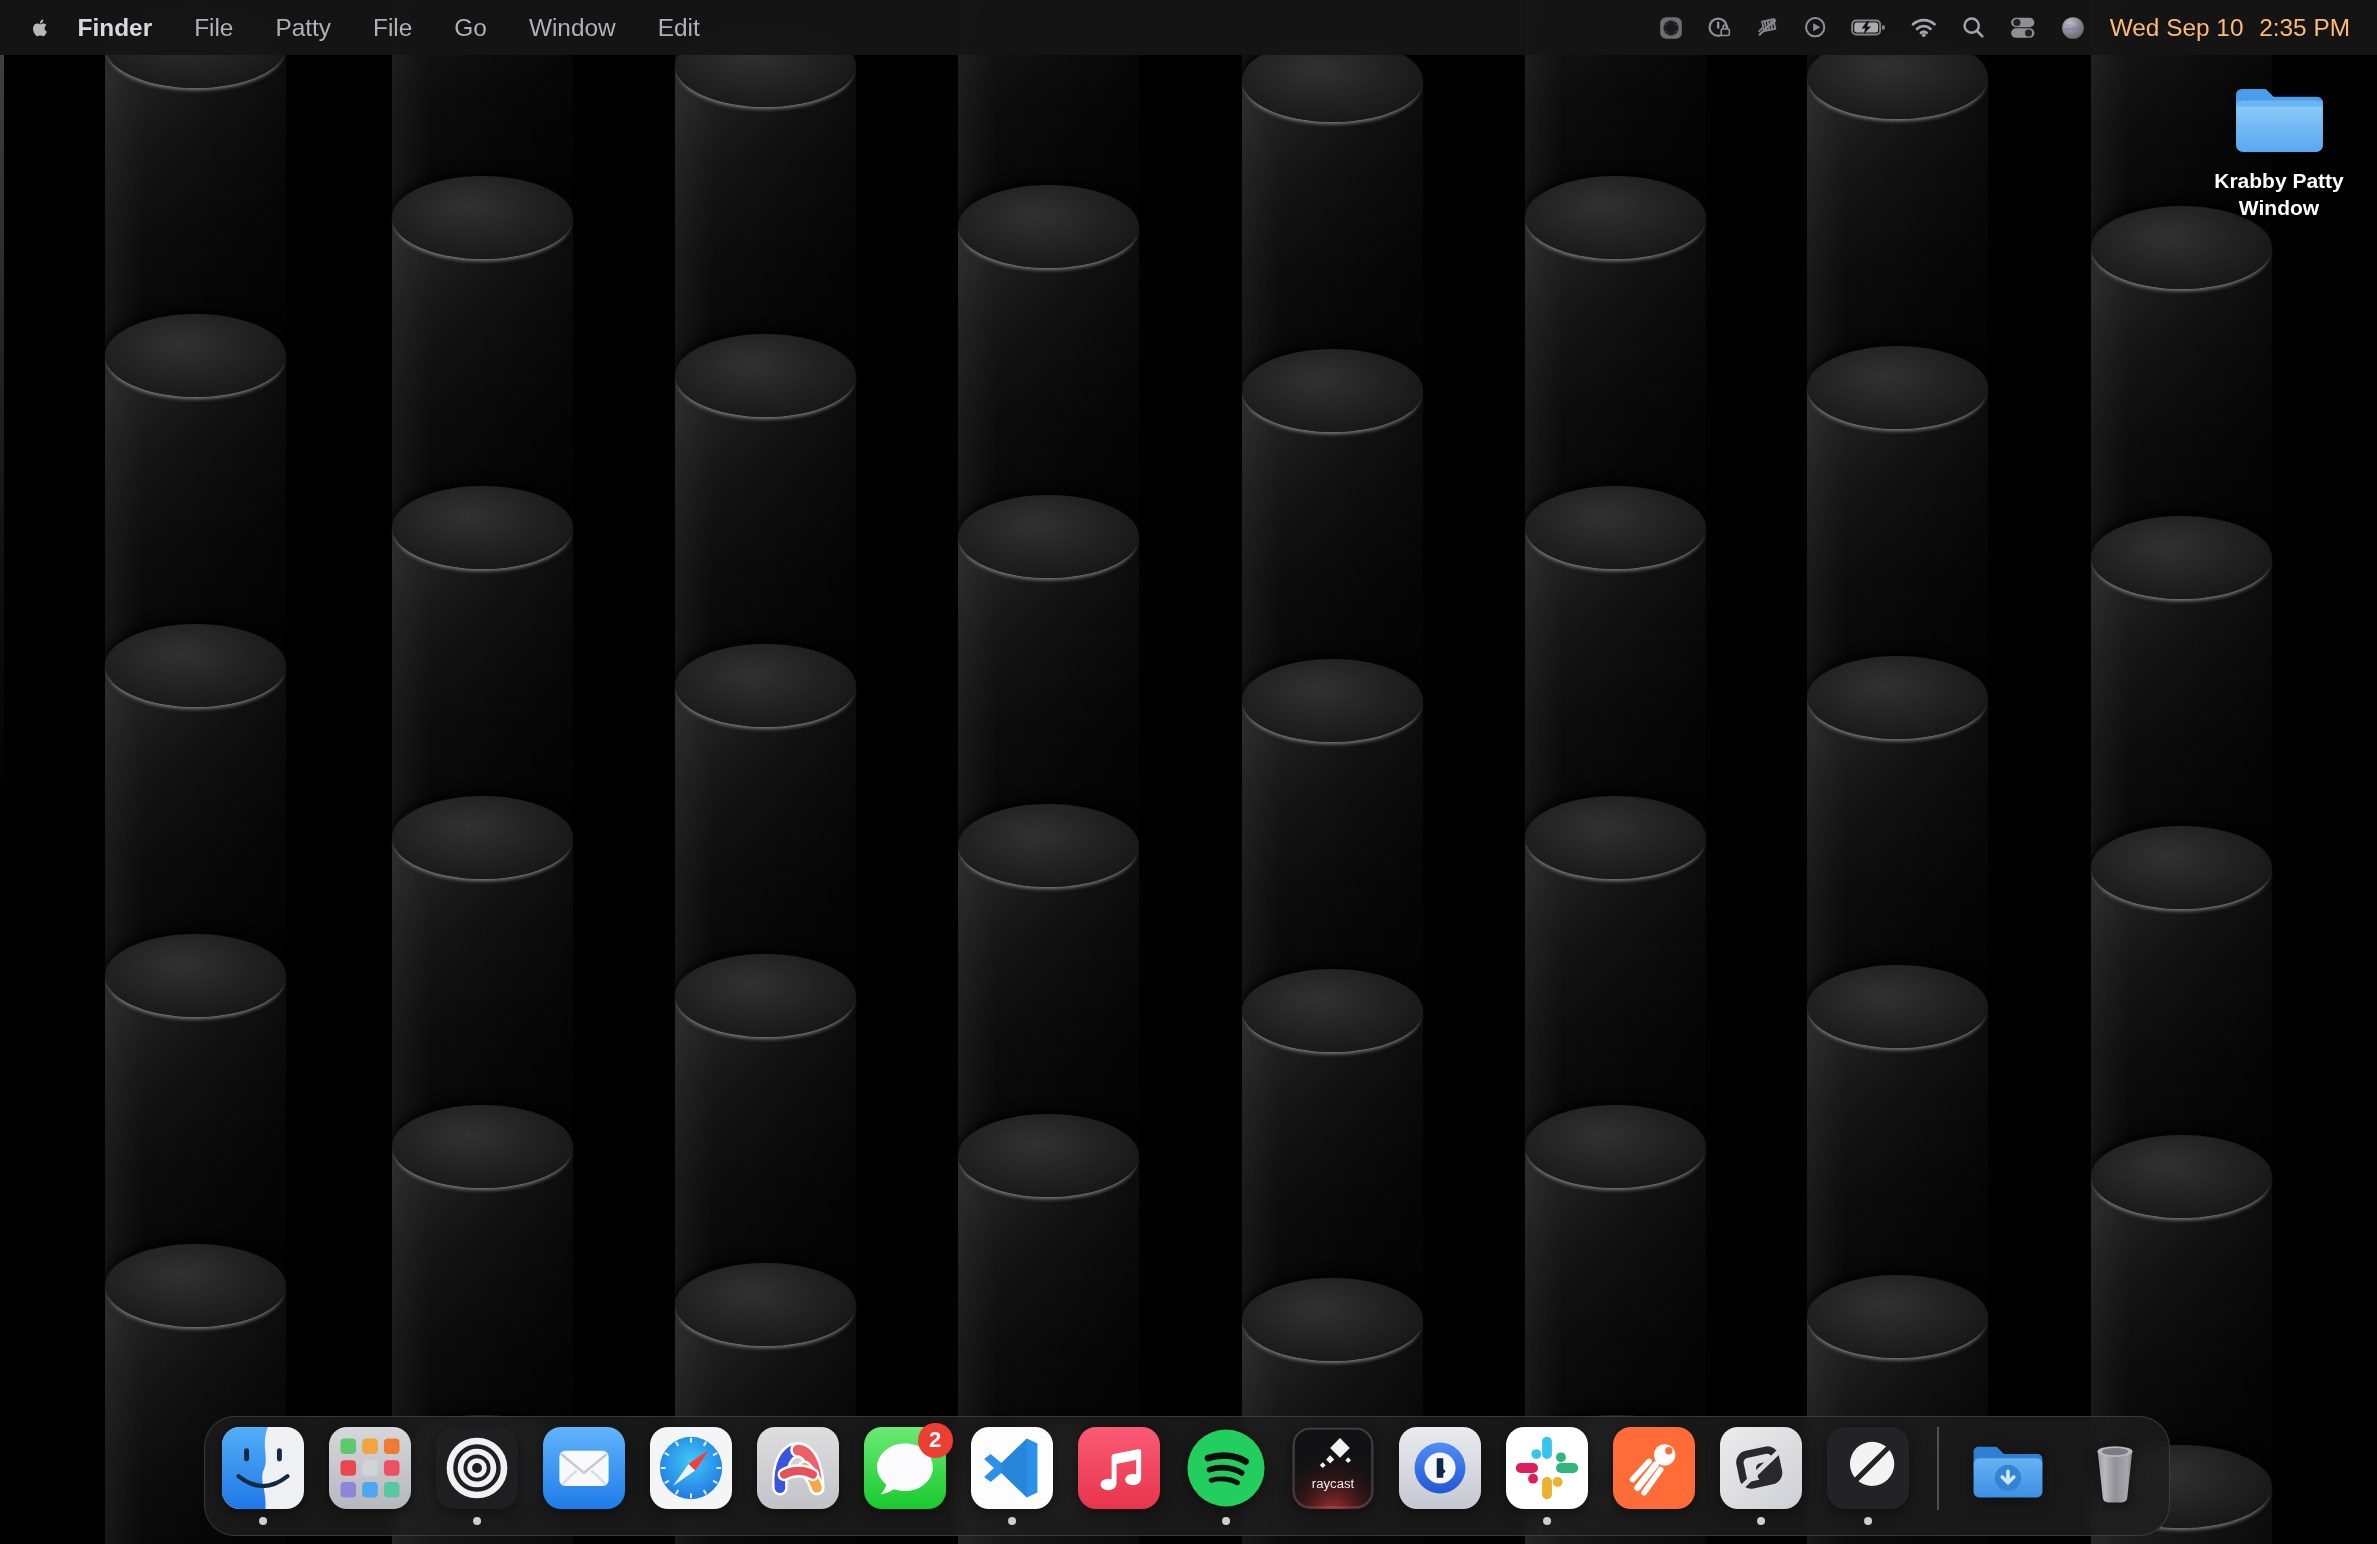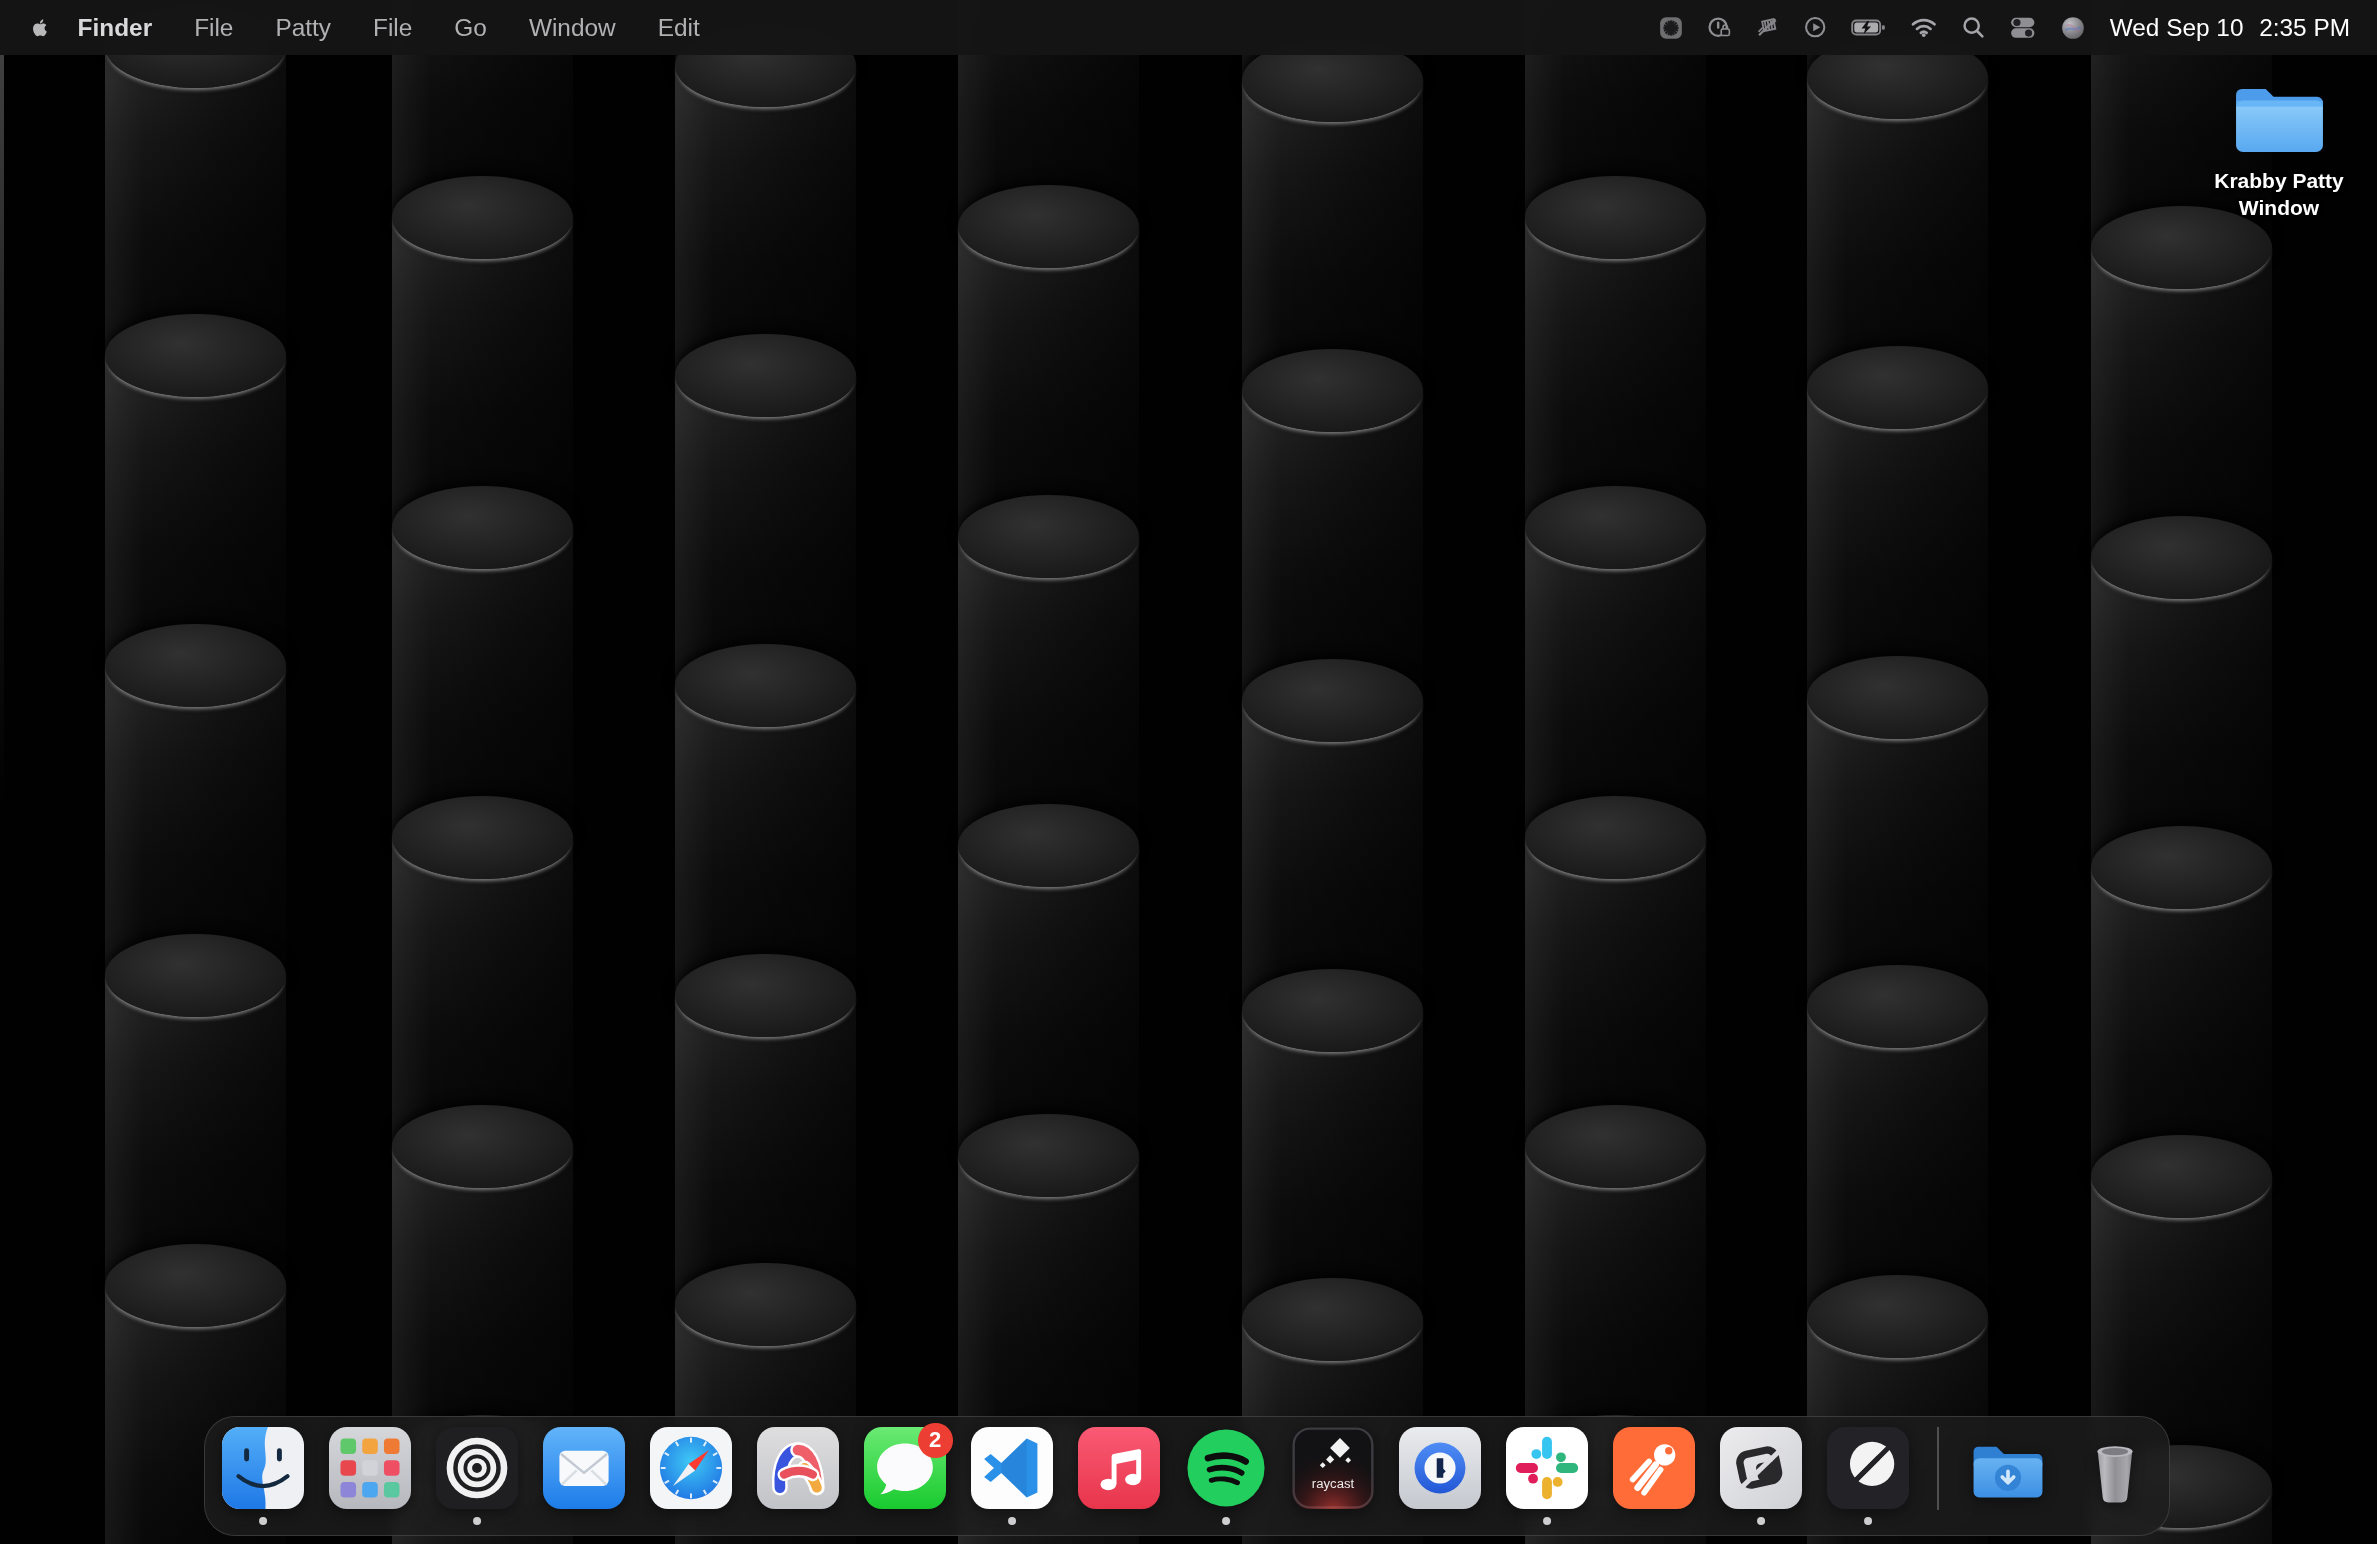--- a/index.html
+++ b/index.html
@@ -44,7 +44,7 @@
   .menu-item.active { font-weight:bold; color:#d9d9dc; padding-left:14px; }
   .menu-right { display:flex; align-items:center; gap:23.6px; }
   .status-icon { display:flex; align-items:center; opacity:0.92; }
-  .clock { color:#ffffff; font-size:24.4px; display:flex; gap:15.7px; white-space:nowrap;align-items:center; }
+  .clock { color:#fdba74; font-size:24.4px; display:flex; gap:15.7px; white-space:nowrap;align-items:center; }
 
   
   .desktop-folder {

